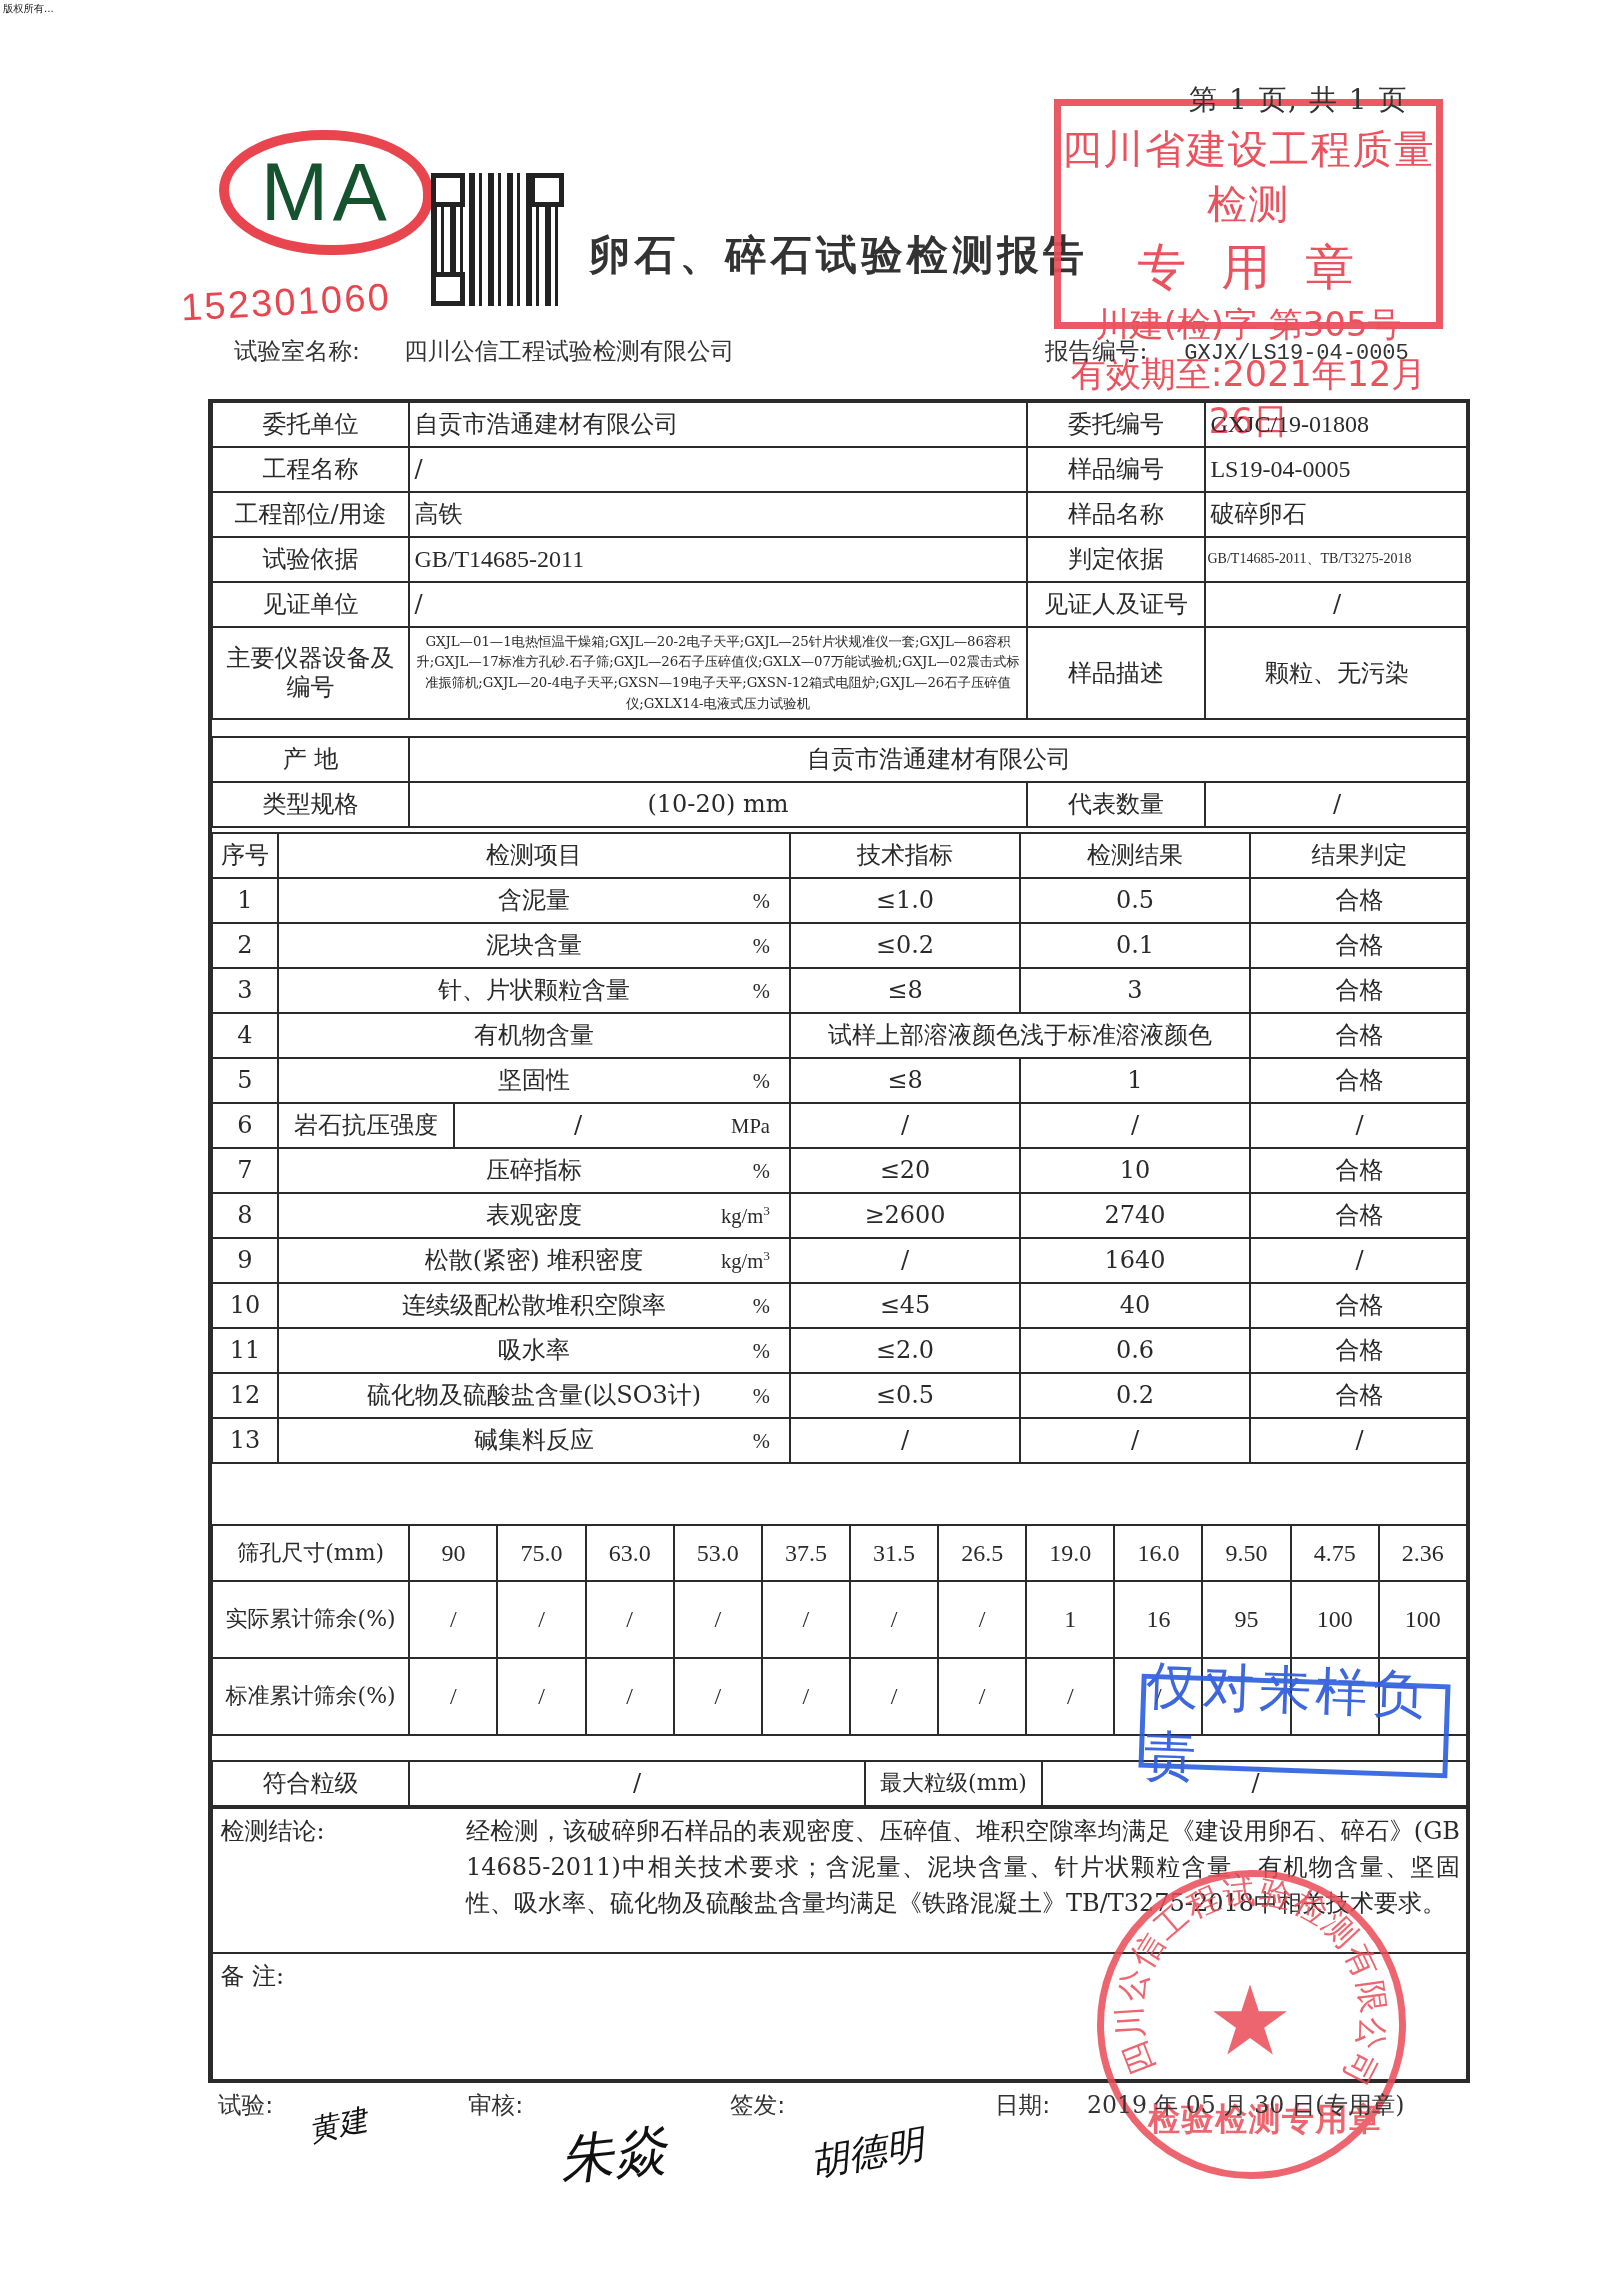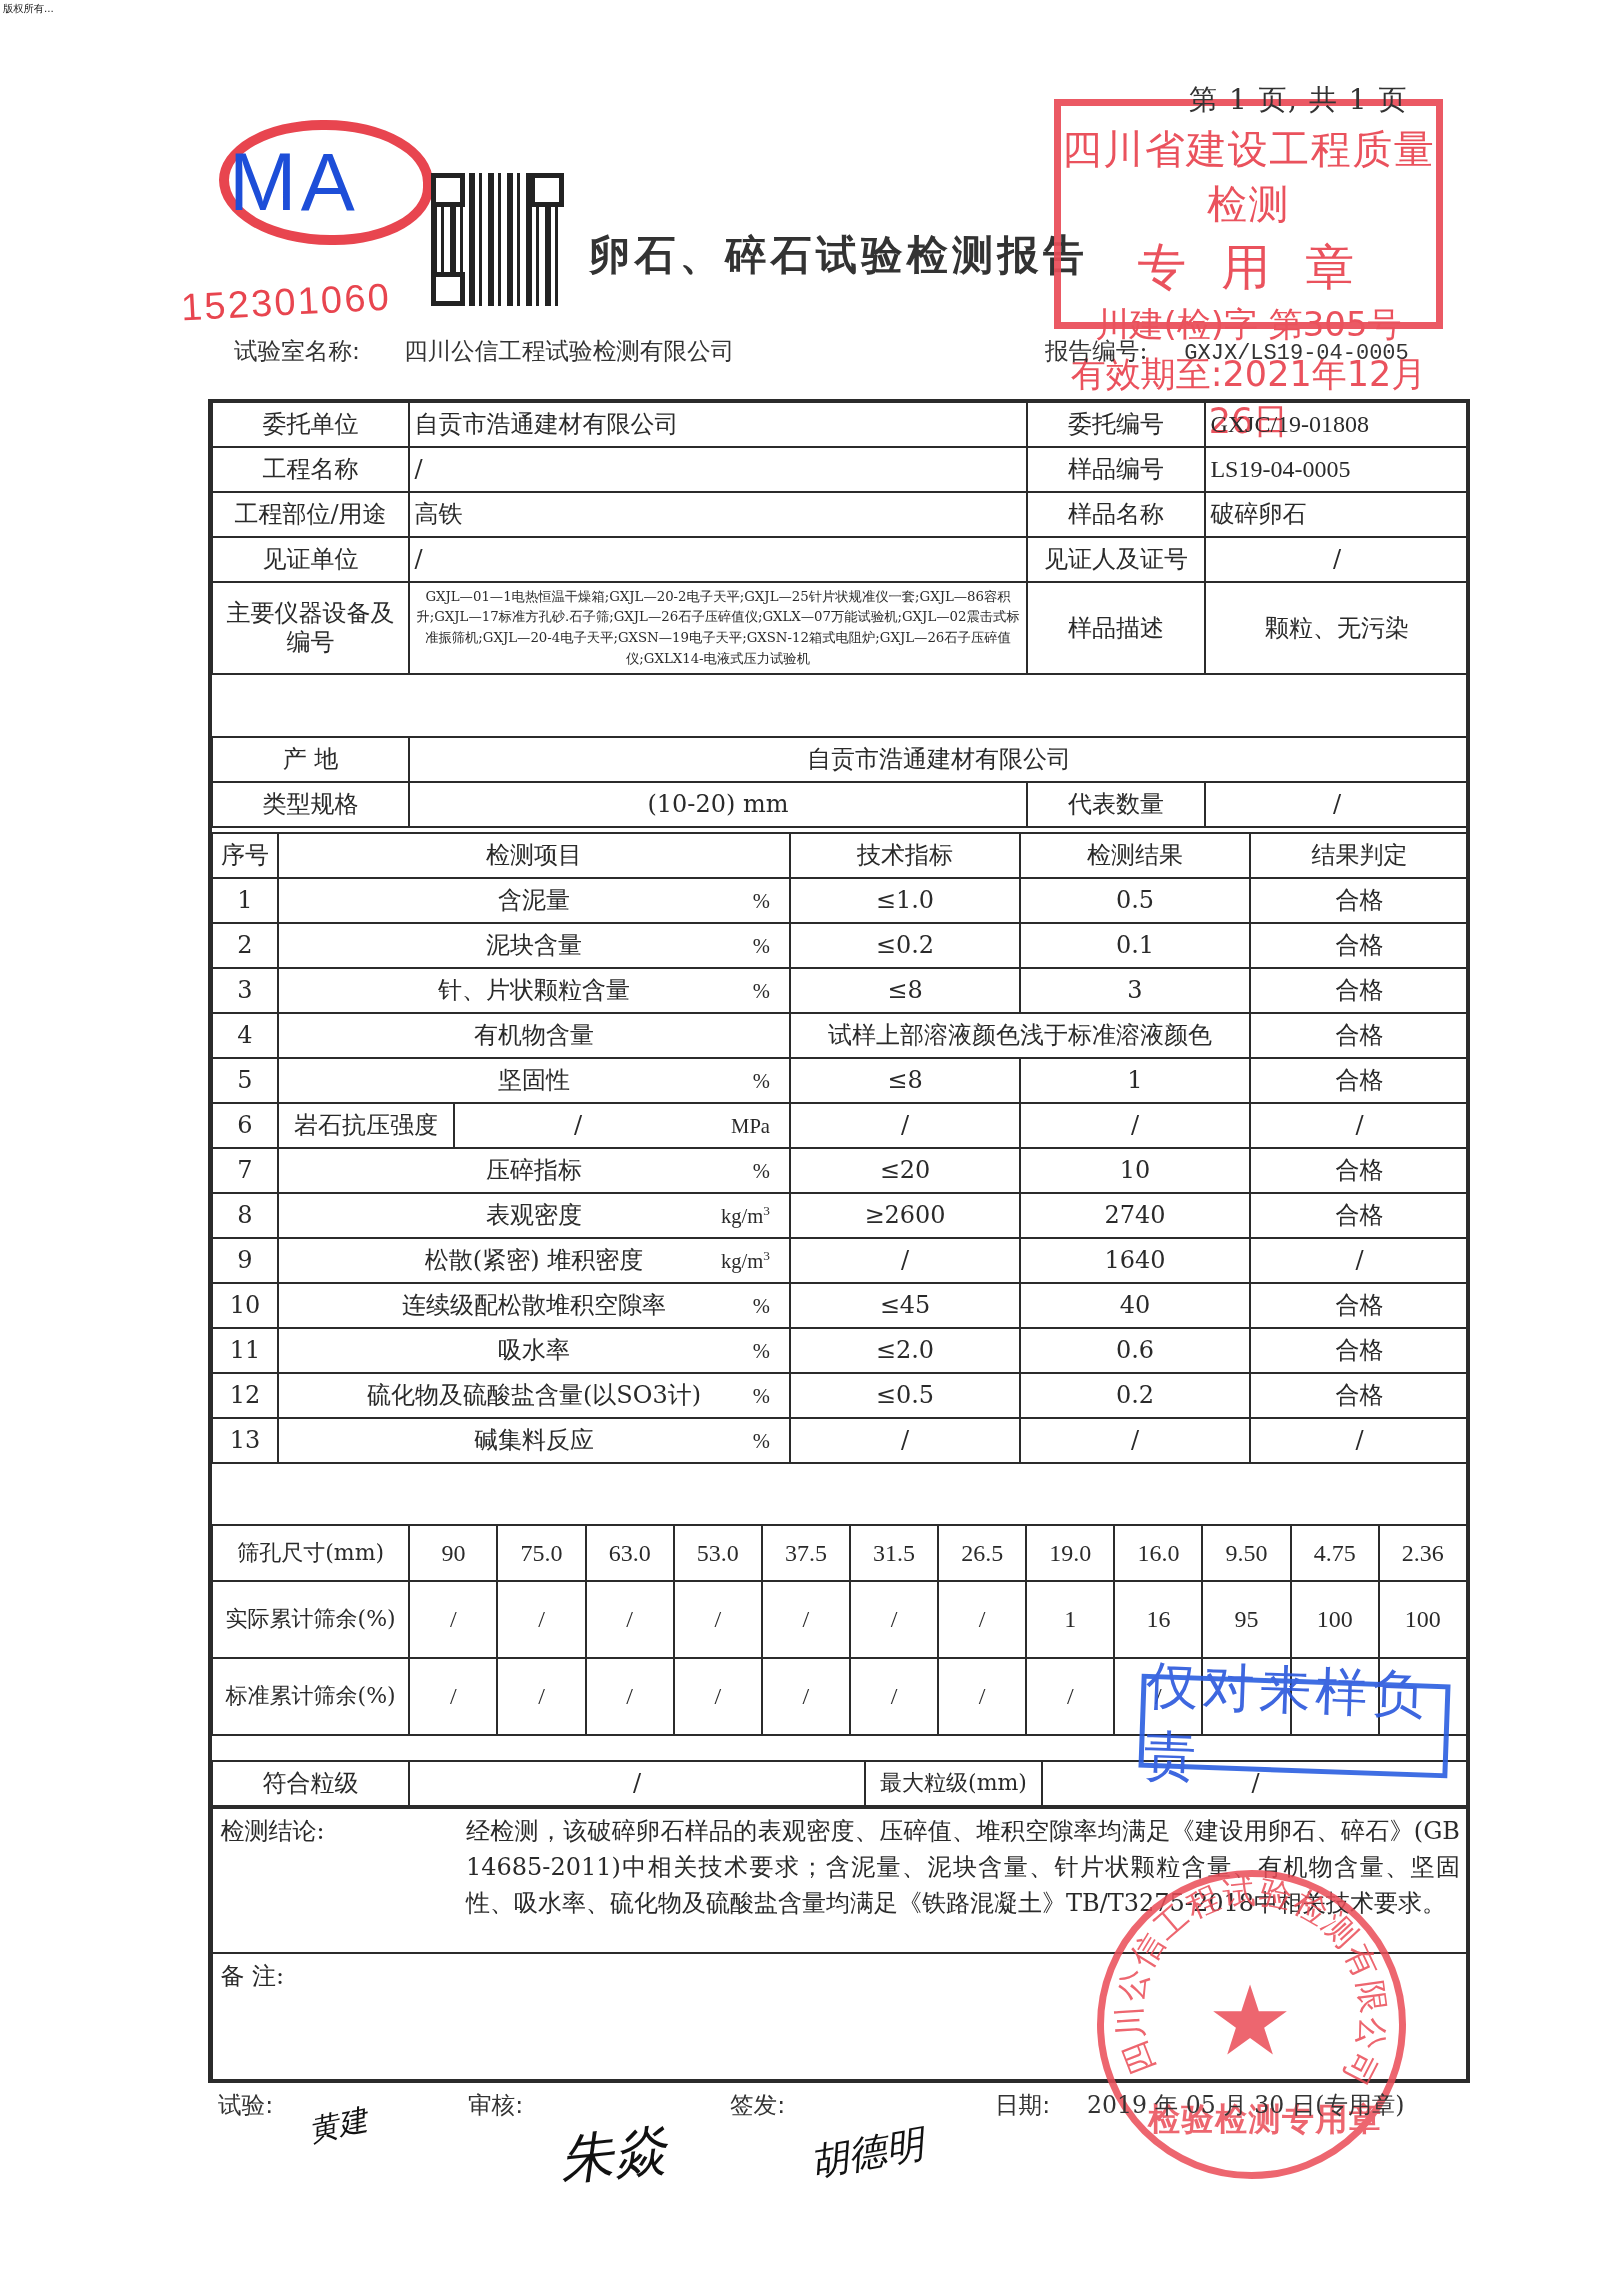--- a/index.html
+++ b/index.html
@@ -15,9 +15,9 @@
   .rep-line span.v { margin-left:37px; font-family:"Liberation Mono", monospace; font-size:22px; }
 
   
-  .cma { left:219px; top:120px; width:214px; height:125px; border:10.3px solid #e8454f; border-radius:48% 50% 46% 52%;
-         box-sizing:border-box; color:#1d4ed8; font-family:"Liberation Sans", sans-serif; font-size:81px;
-         display:flex; align-items:center; letter-spacing:4.4px; }
+  .cma { left:219px; top:130px; width:214px; height:125px; border:10.3px solid #e8454f; border-radius:48% 50% 46% 52%;
+         box-sizing:border-box; color:#14532d; font-family:"Liberation Sans", sans-serif; font-size:81px;
+         display:flex; align-items:center; justify-content:center; letter-spacing:4.4px; }
   .cma-no { left:181px; top:281px; font-size:38px; color:#e8454f; font-family:"Liberation Sans", sans-serif; letter-spacing:2.2px; transform:rotate(-3deg); }
 
   

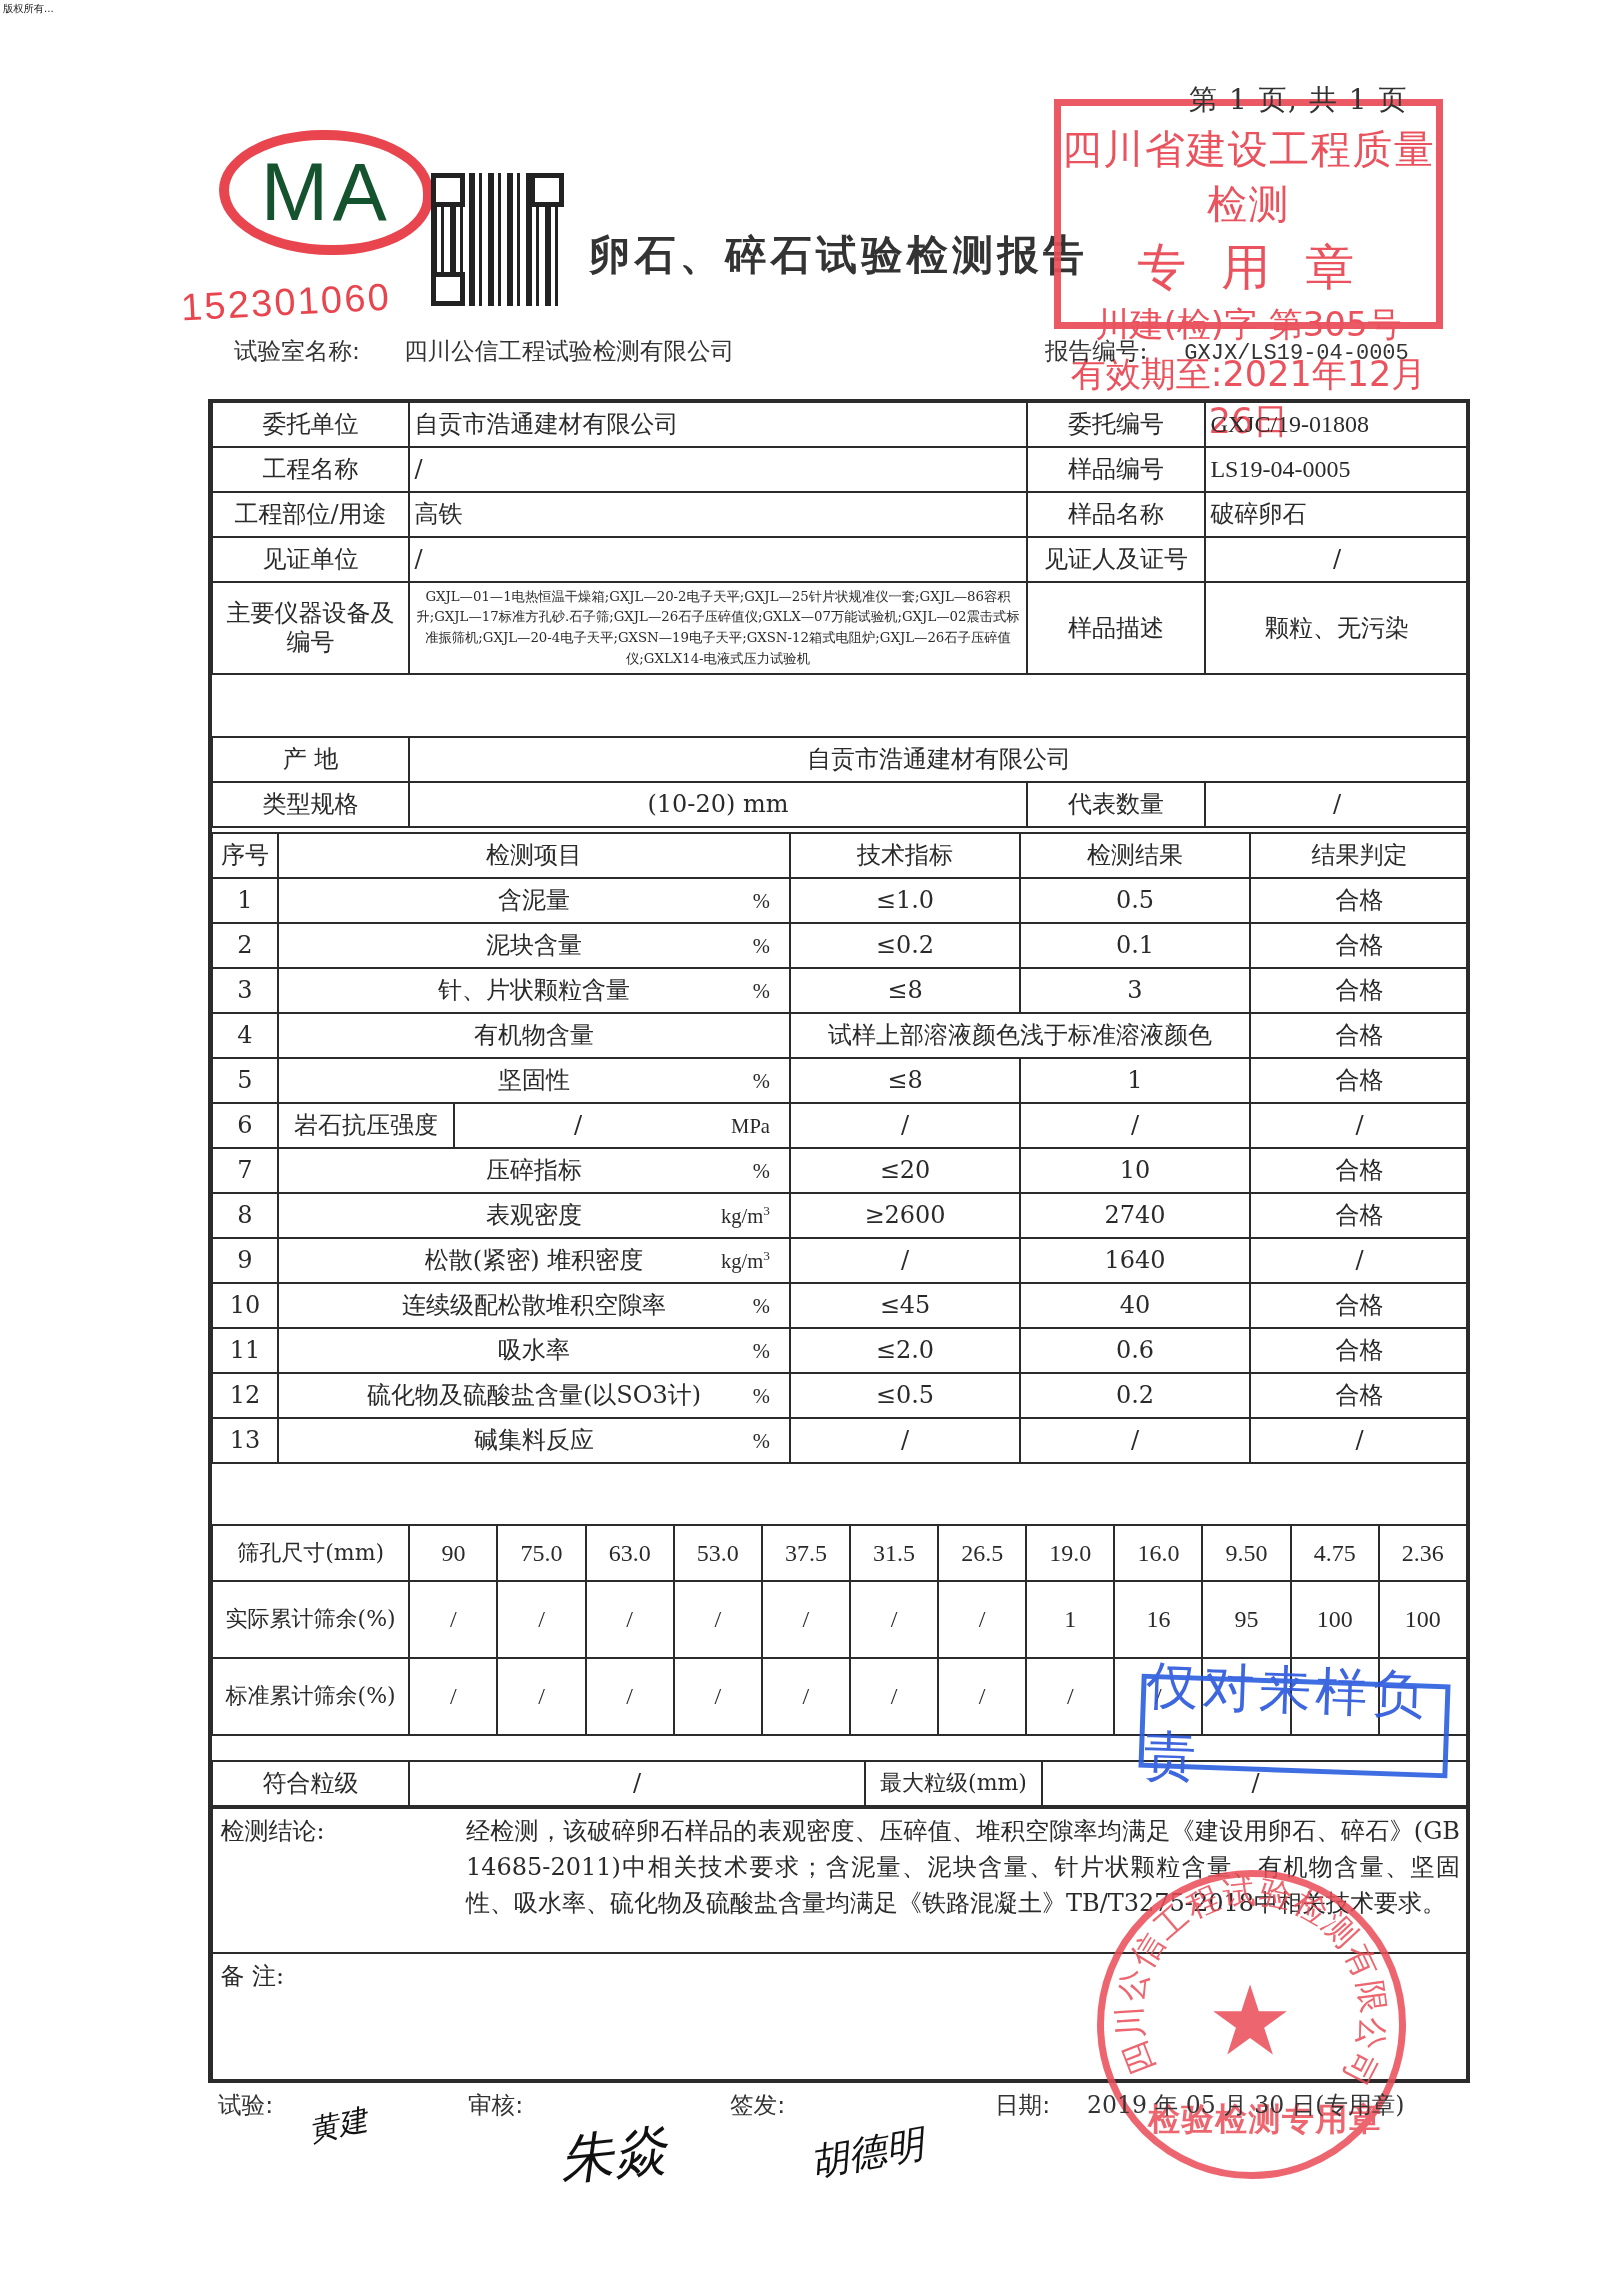--- a/index.html
+++ b/index.html
@@ -118,6 +118,12 @@
     <td class="left">高铁</td>
     <td>样品名称</td>
     <td class="left">破碎卵石</td>
+  </tr>
+  <tr class="h64">
+    <td>试验依据</td>
+    <td class="left mono">GB/T14685-2011</td>
+    <td>判定依据</td>
+    <td class="left mono" style="font-size:14px;padding:0 1.5px">GB/T14685-2011、TB/T3275-2018</td>
   </tr>
   <tr class="h64">
     <td>见证单位</td>

